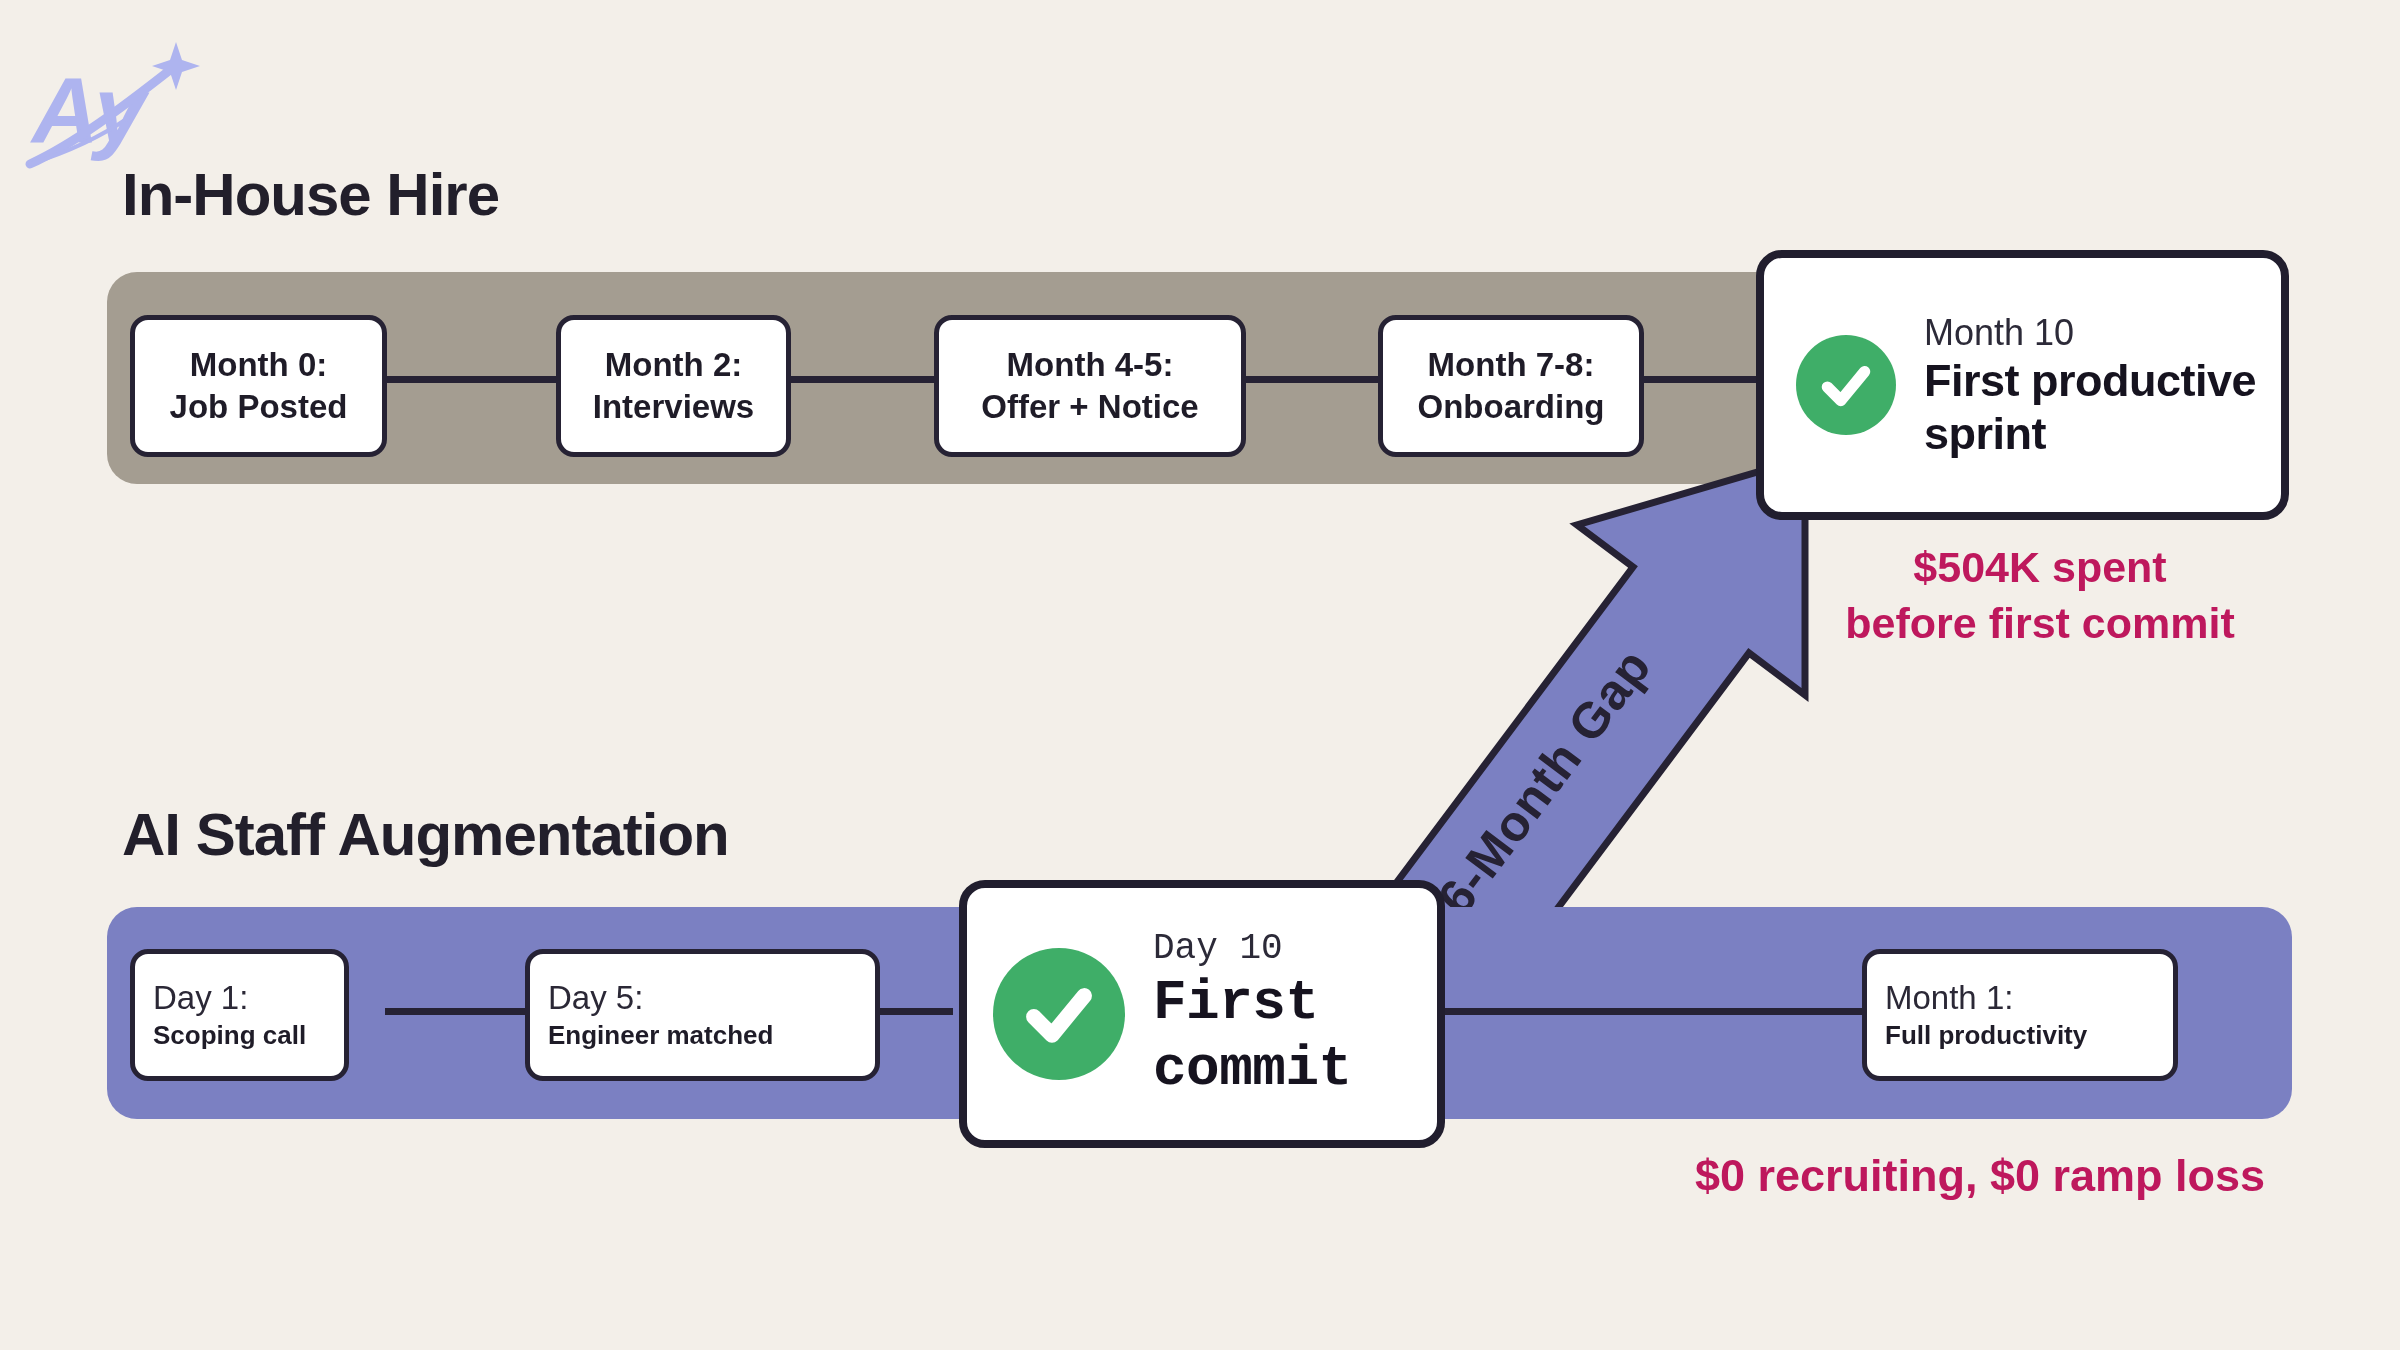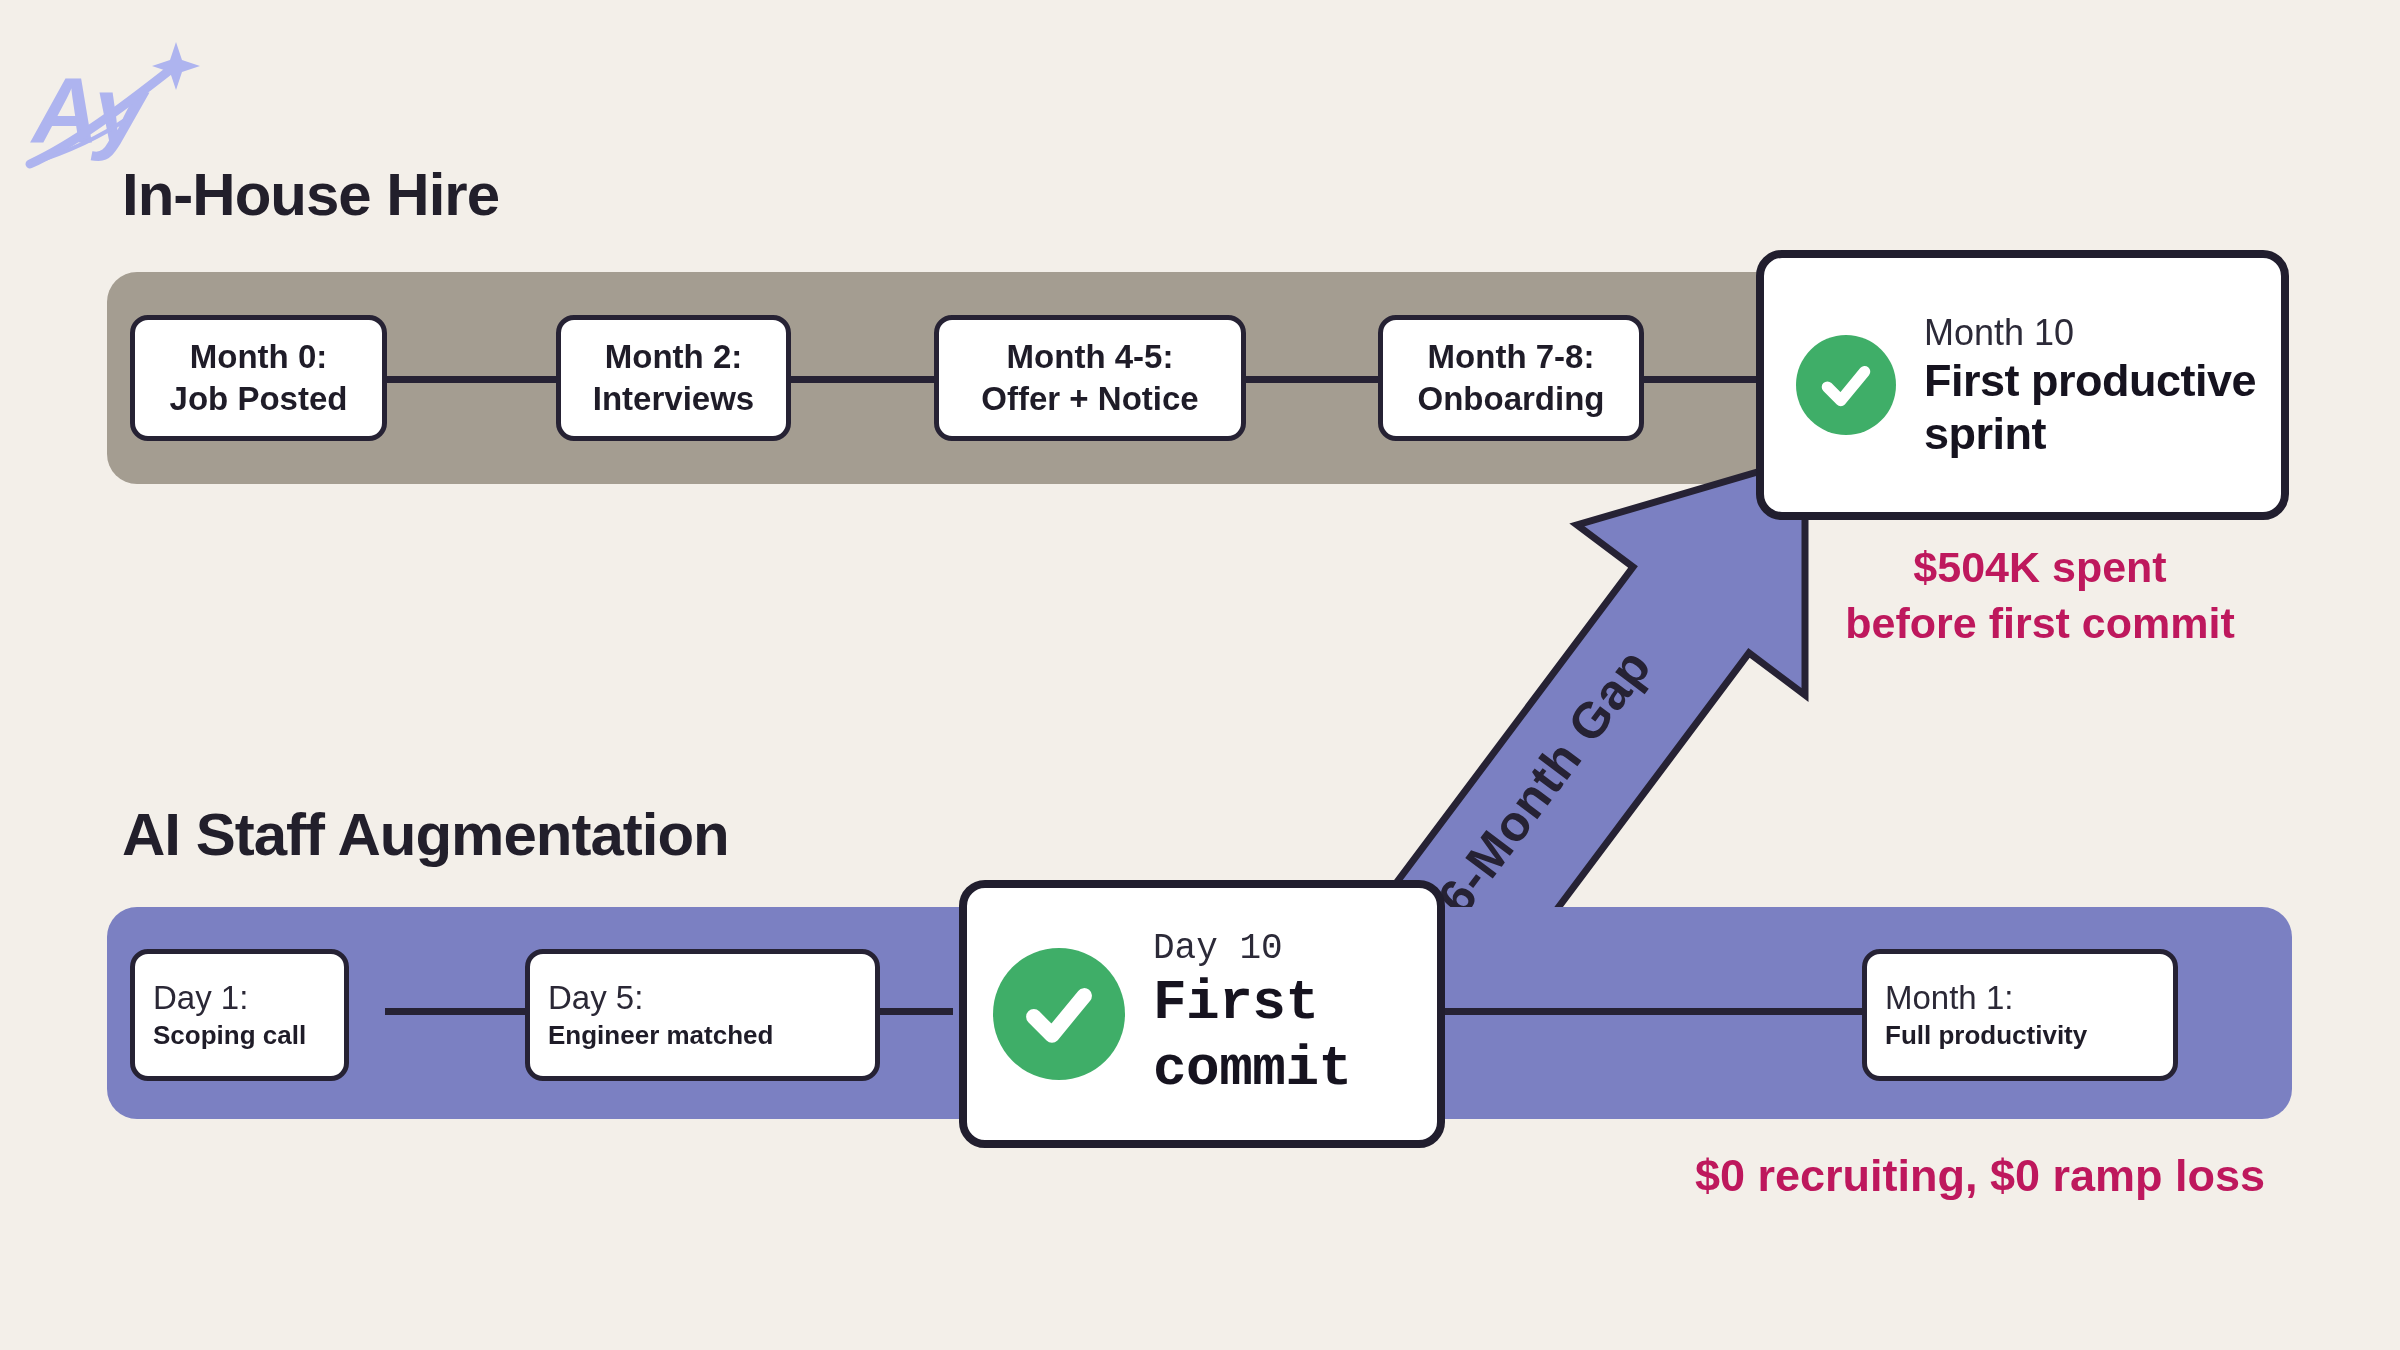--- a/index.html
+++ b/index.html
@@ -28,7 +28,7 @@
     box-sizing:border-box;z-index:5;display:flex;flex-direction:column;justify-content:center;
     line-height:1.28;
   }
-  .mbox.top{top:315px;height:126px;align-items:center;text-align:left;}
+  .mbox.top{top:315px;height:142px;align-items:center;text-align:left;}
   .mbox.bottom{top:949px;height:132px;align-items:flex-start;text-align:left;padding-left:18px;}
   .mbox .l1{font-size:33px;font-weight:700;color:#1f1c28;}
   .mbox .l2{font-size:33px;font-weight:700;color:#1f1c28;}

